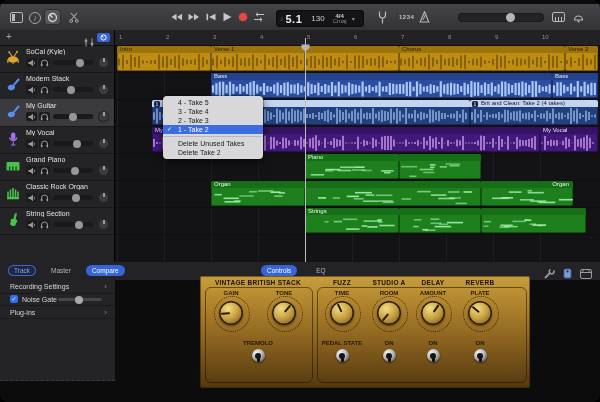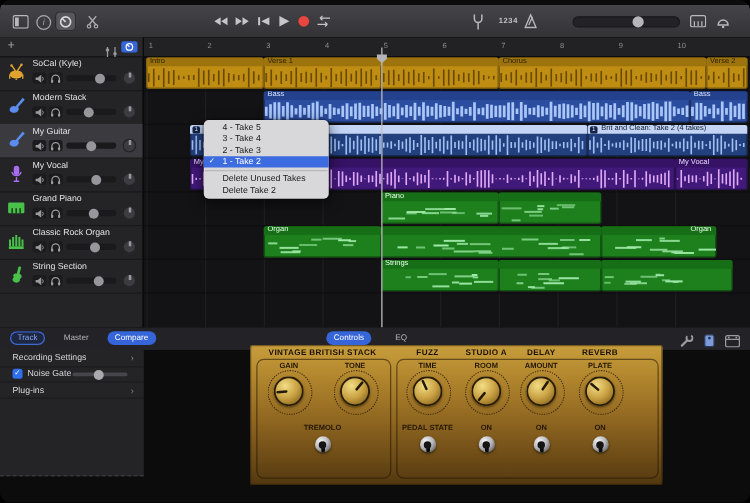--- a/index.html
+++ b/index.html
@@ -164,6 +164,16 @@
         </svg>
     </span>
 
+    <div id="lcd">
+      <span class="lcd-note">♪</span>
+      <span class="lcd-pos">5.1</span>
+      <span class="lcd-tempo">130</span>
+      <span class="lcd-sig">
+        <b>4/4</b>
+        <i>Cmaj</i>
+      </span>
+      <span class="lcd-dd">▾</span>
+    </div>
 
     <span class="tbi" style="left:374px">
       <svg width="9" height="13" viewBox="0 0 9 13">

